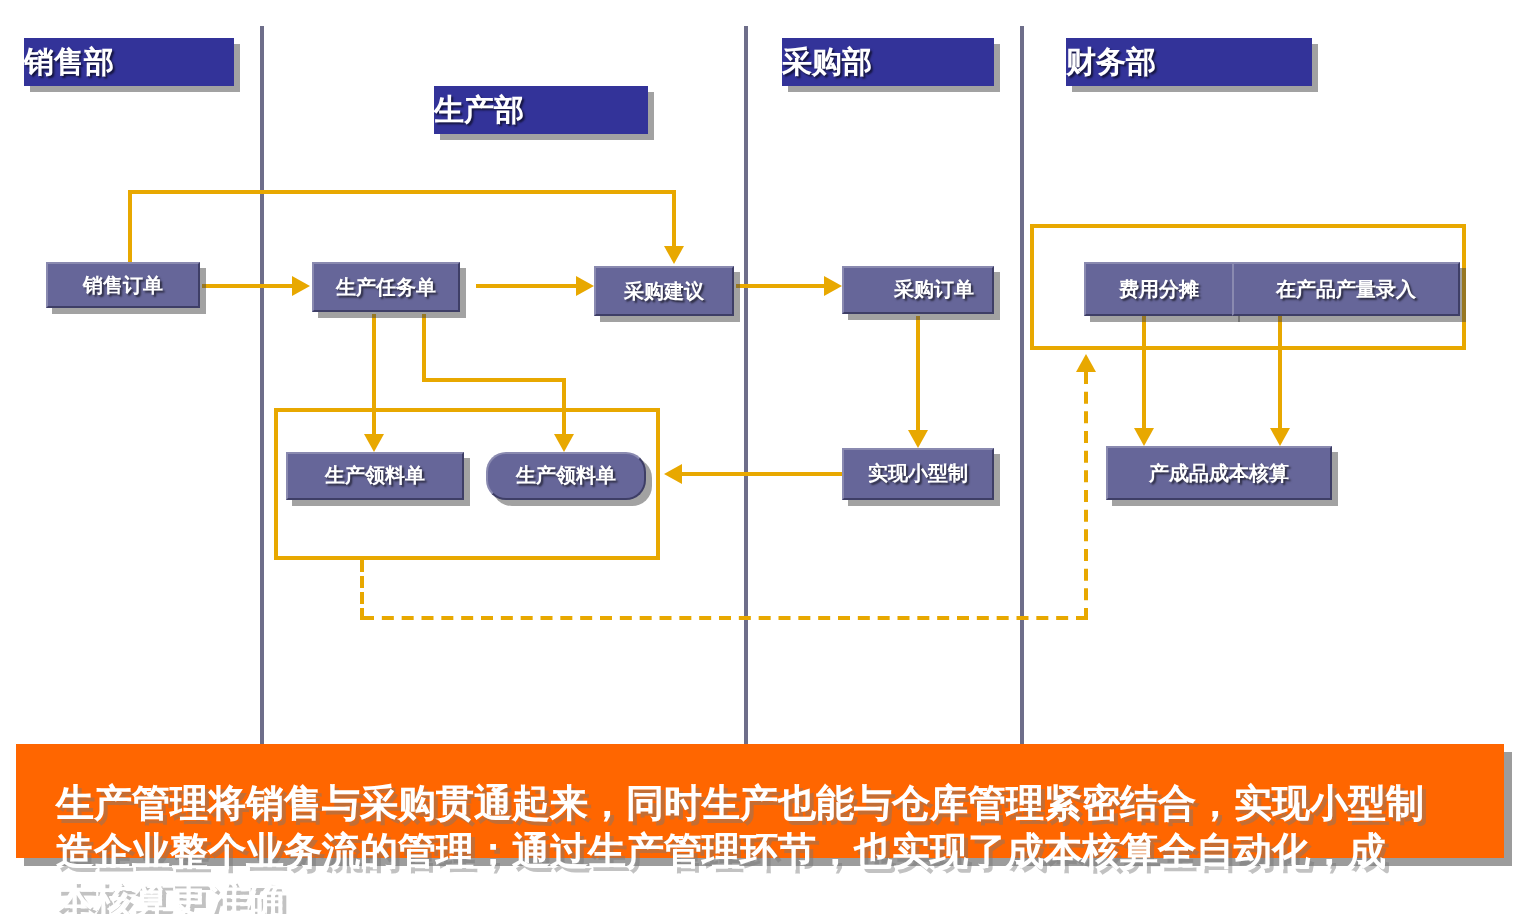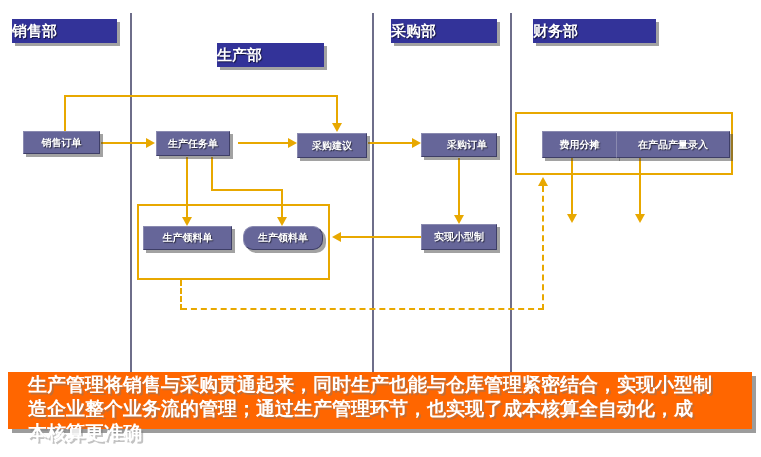--- a/index.html
+++ b/index.html
@@ -132,6 +132,9 @@
   <div class="box" style="left:616px;top:131px;width:114px;height:27px;">
       <span>在产品产量录入</span>
     </div>
+  <div class="box" style="left:553px;top:223px;width:113px;height:27px;">
+      <span>产成品成本核算</span>
+    </div>
 
   <div class="banner">
     <div>生产管理将销售与采购贯通起来，同时生产也能与仓库管理紧密结合，实现小型制</div>

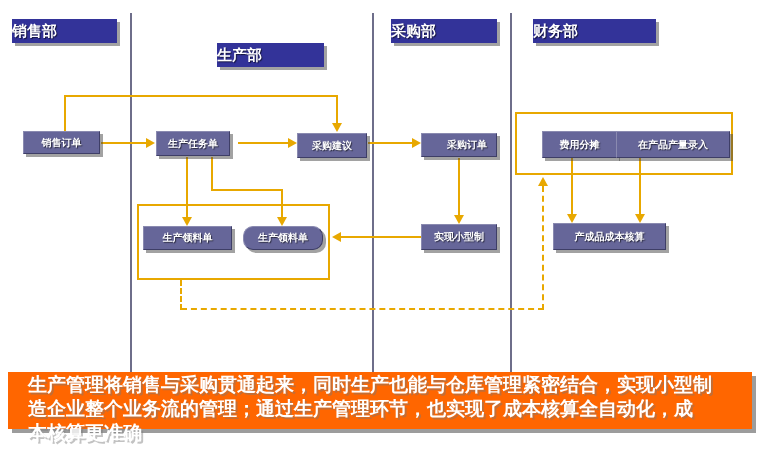--- a/index.html
+++ b/index.html
@@ -37,7 +37,7 @@
 
   .banner{position:absolute;left:8px;top:372px;width:744px;height:57px;background:var(--banner-bg);
           box-shadow:4px 4px 0 #9c9c9c;color:var(--text);font-weight:bold;font-size:19px;
-          line-height:24px;padding:0 14px 0 20px;box-sizing:border-box;
+          line-height:24px;padding:18px 14px 0 20px;box-sizing:border-box;
           text-shadow:2px 2px 0 rgba(120,120,120,0.45);}
   .banner div{white-space:nowrap;}
 </style>

